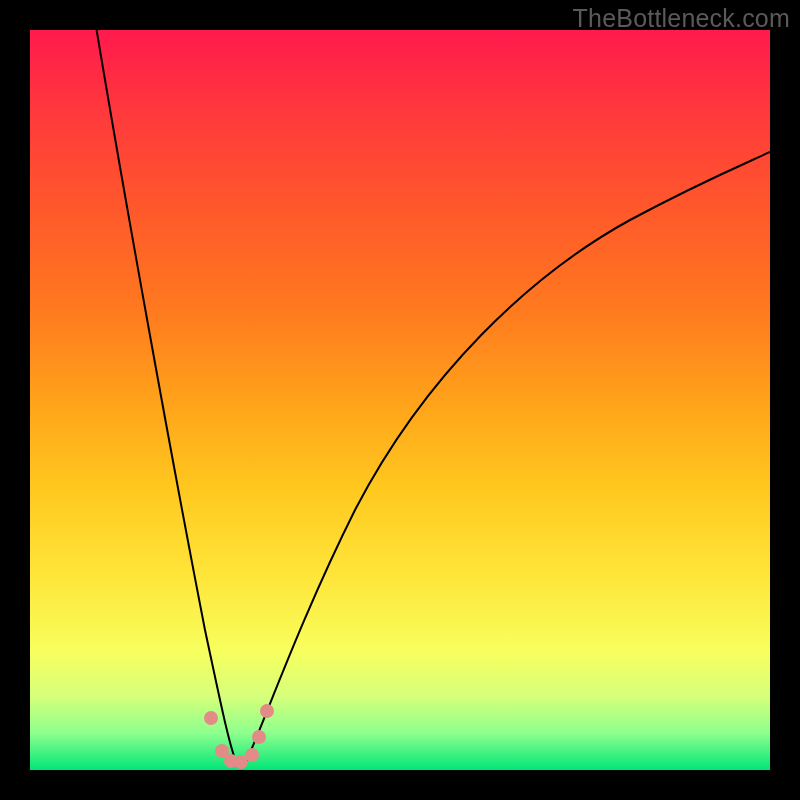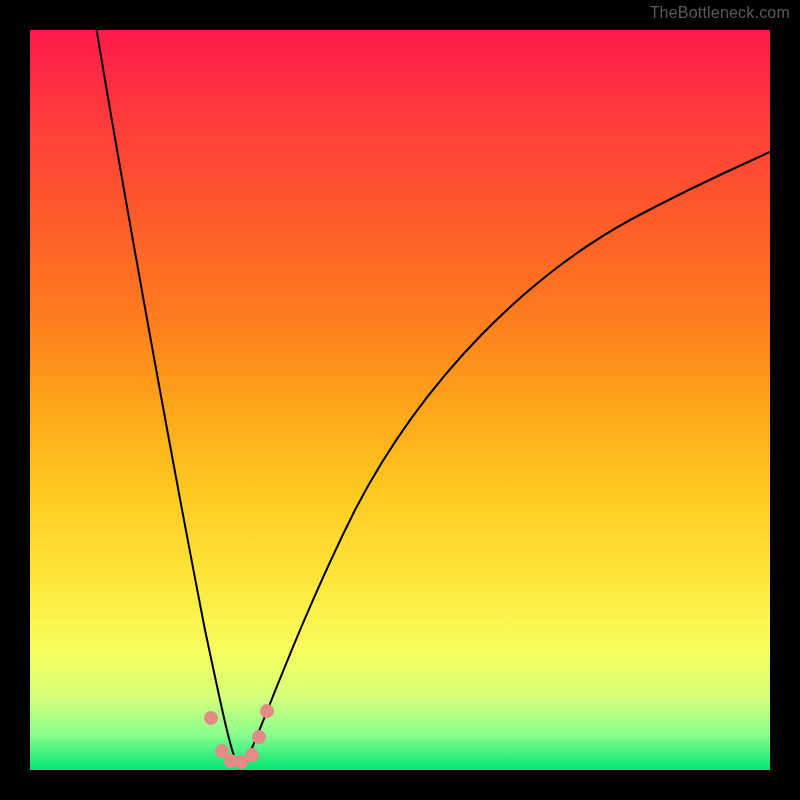--- a/index.html
+++ b/index.html
@@ -36,7 +36,7 @@
     top: 4px;
     right: 10px;
     font-family: Arial, Helvetica, sans-serif;
-    font-size: 16px;
+    font-size: 25px;
     color: #5a5a5a;
     letter-spacing: 0.2px;
     user-select: none;

